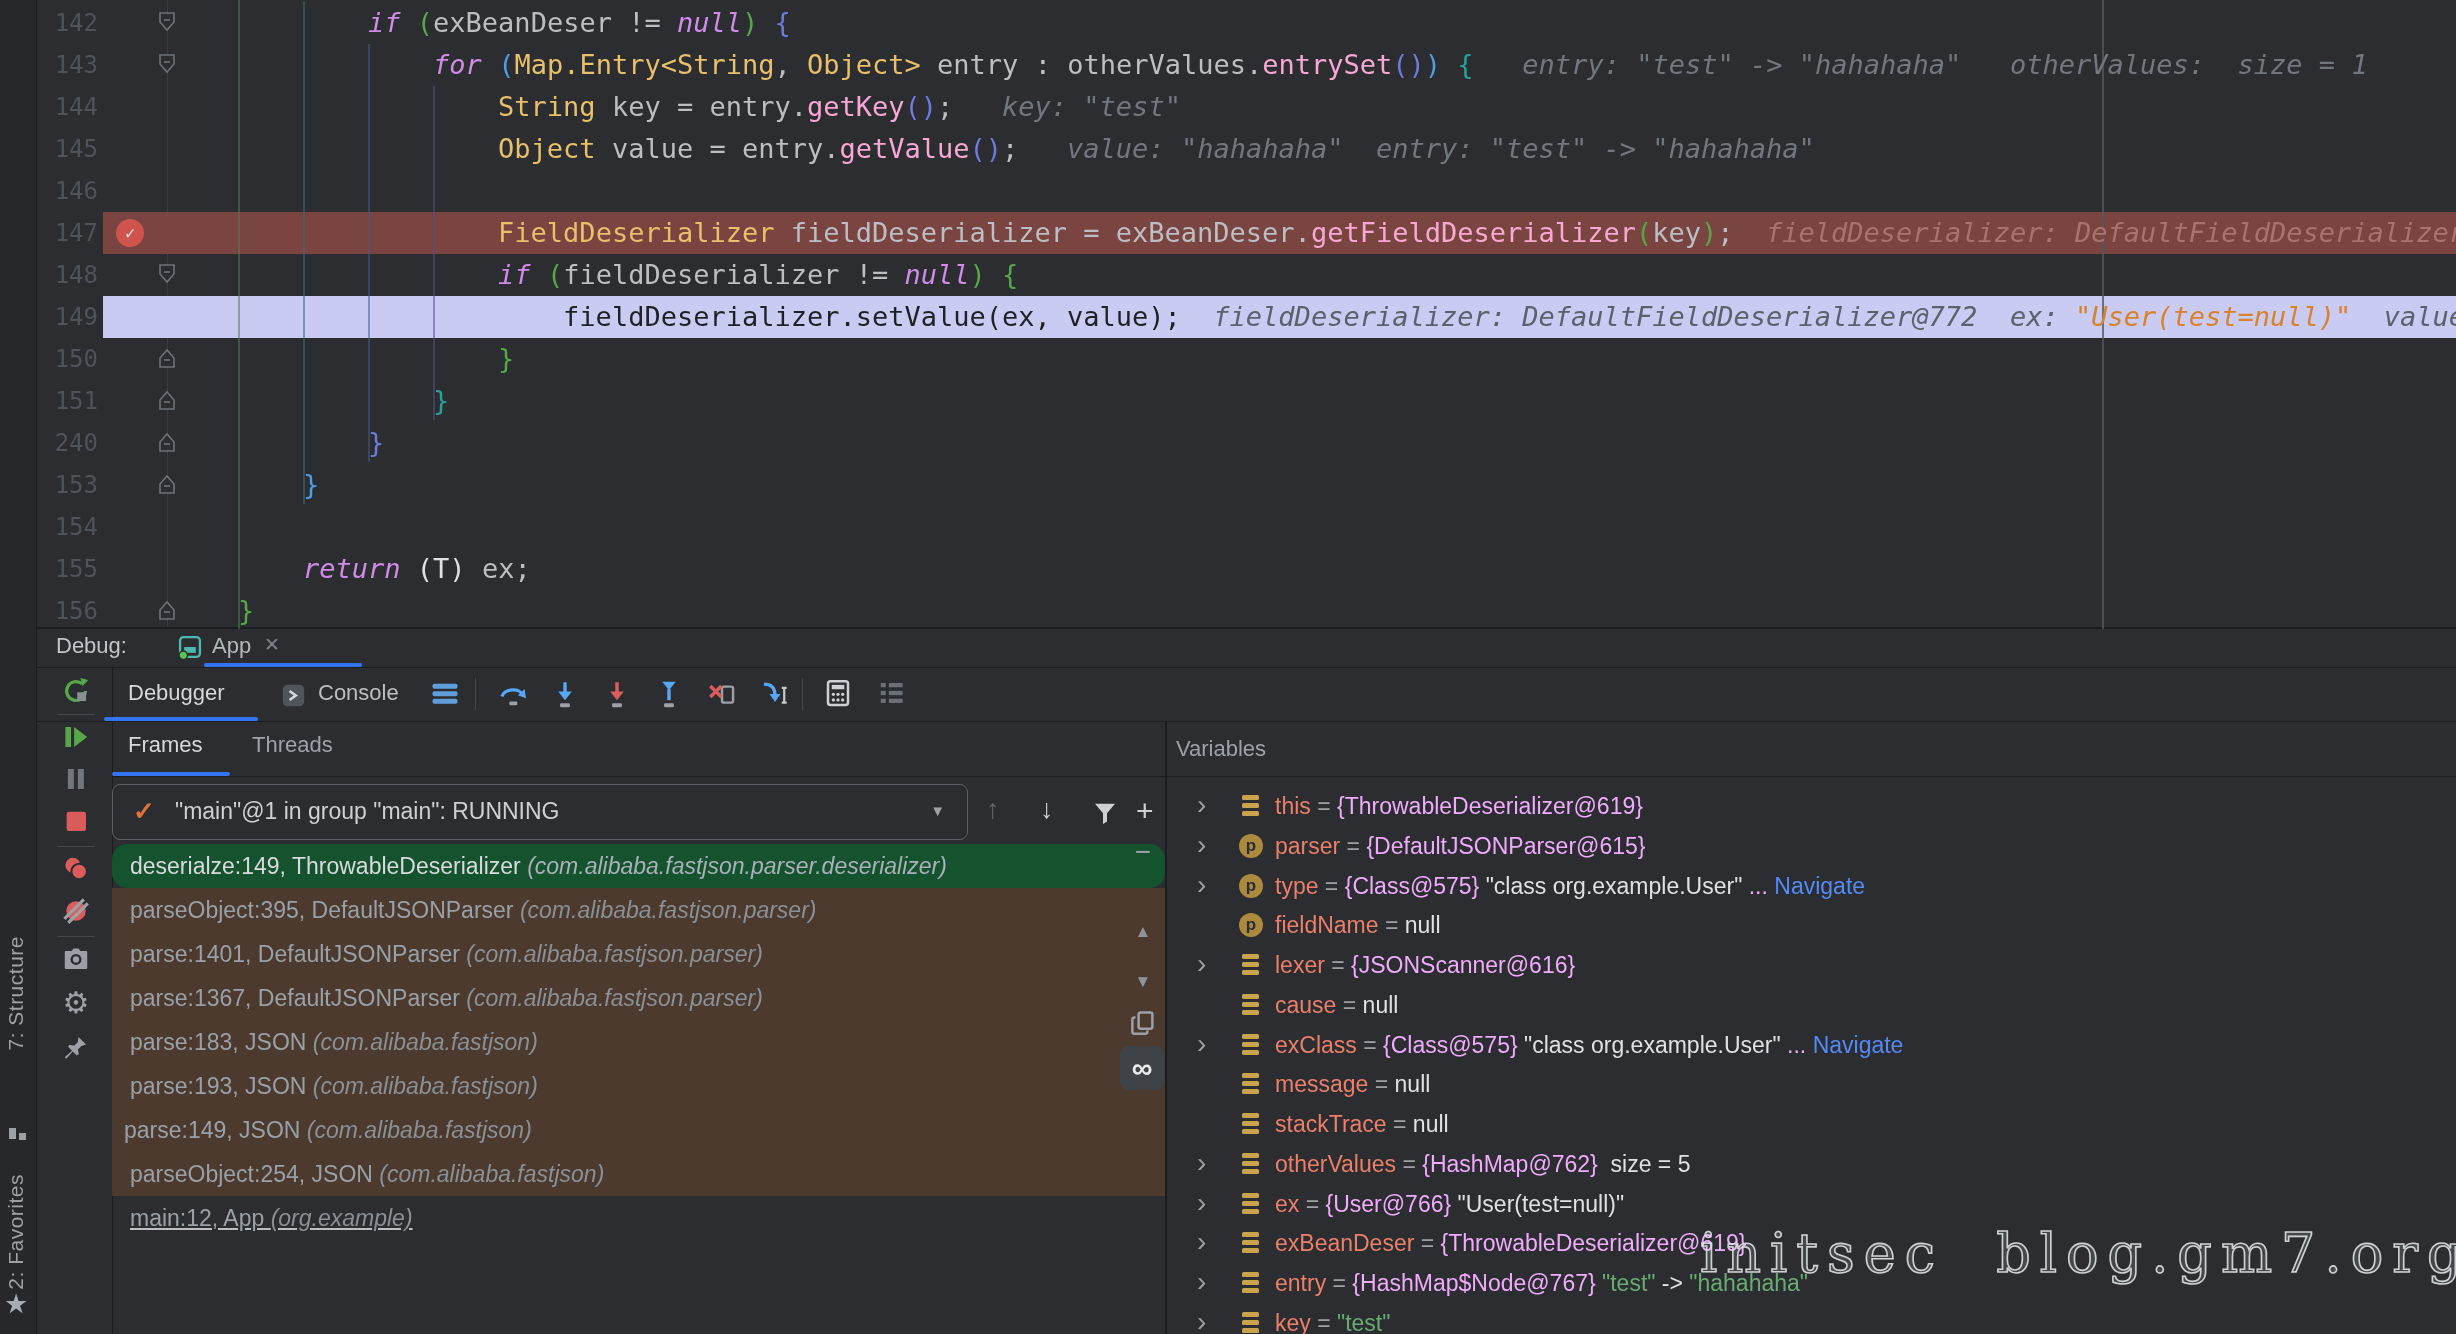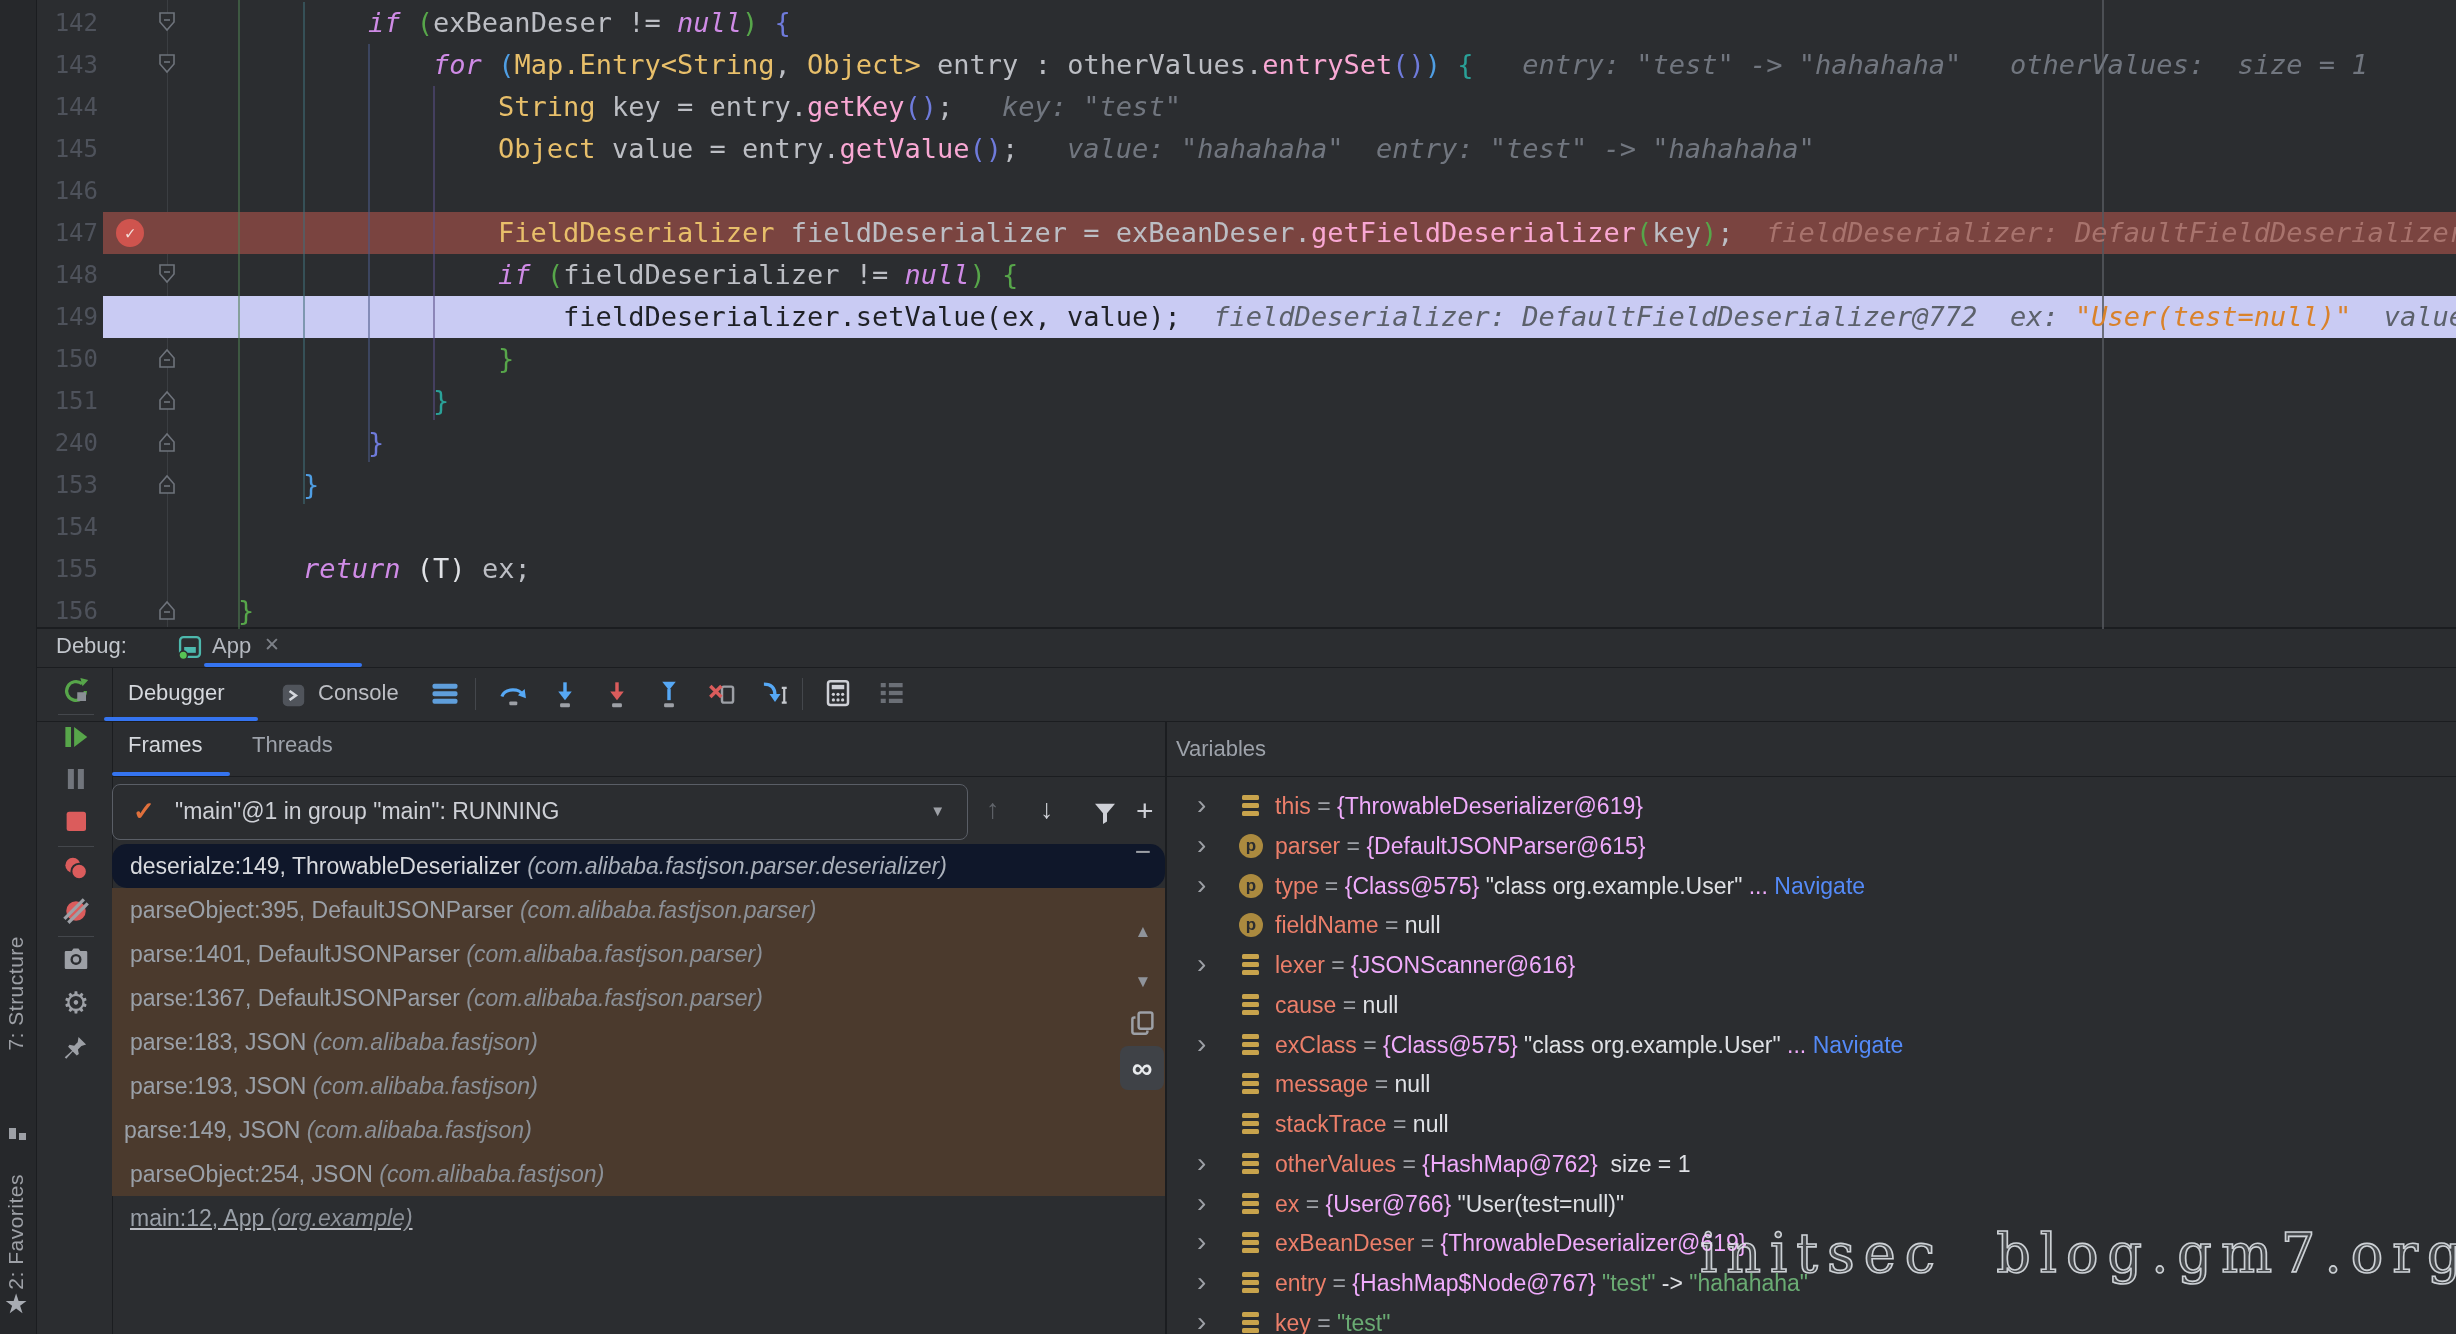--- a/index.html
+++ b/index.html
@@ -60,7 +60,7 @@
   #frames-list{position:absolute;left:112px;top:844px;width:1053px;bottom:0;overflow:hidden;}
   .frame-row{position:absolute;left:0;right:0;height:44px;line-height:44px;font-size:23px;white-space:nowrap;padding-left:18px;box-sizing:border-box;}
   .frame-row.lib{background:#4b3a2d;}
-  .frame-row.sel{background:#0f172a;border-radius:15px;}
+  .frame-row.sel{background:#14532d;border-radius:15px;}
   .fr-m{color:#9aa0a8;} .fr-p{color:#8b9097;font-style:italic;}
   .sel .fr-m{color:#d8dade;} .sel .fr-p{color:#aab0ba;}
   #frames-strip{position:absolute;z-index:4;}

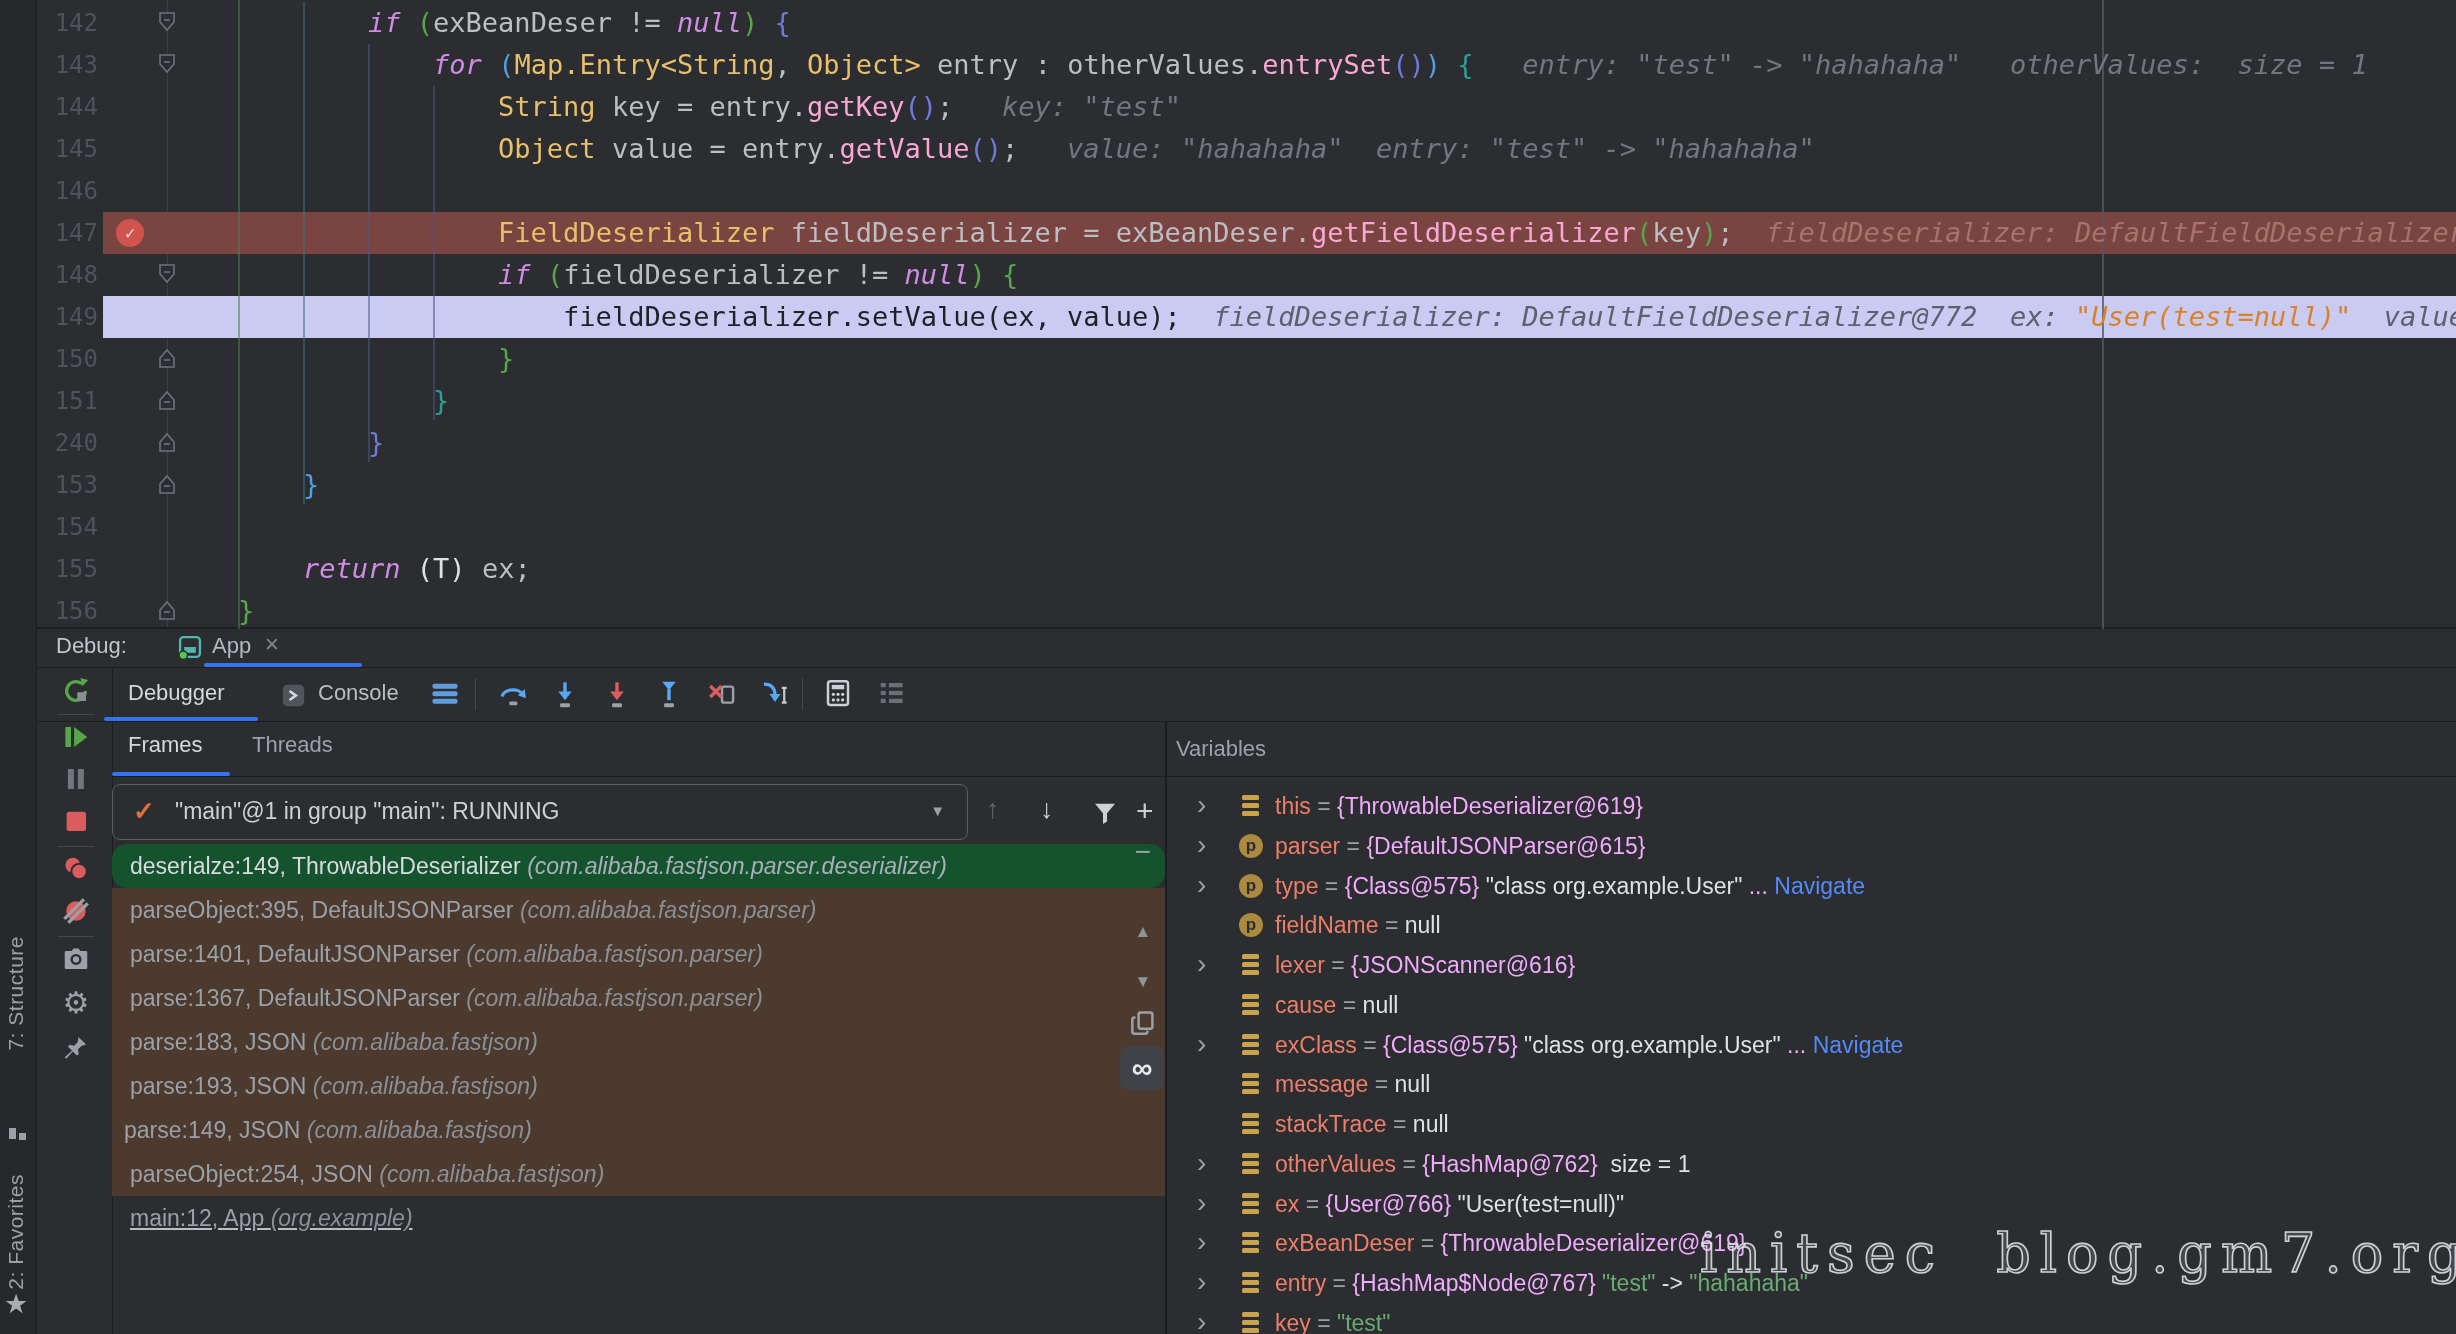--- a/index.html
+++ b/index.html
@@ -441,7 +441,7 @@
       <div class="var-row" style="top: 248px;"><span class="var-chev">›</span><span class="vic vicf"><i></i><i></i><i></i></span><span class="var-text"><span class="vname">exClass</span><span class="veq"> = </span><span class="vv-g">{Class@575} </span><span class="vv-w">"class org.example.User"</span><span class="vv-g"> ... </span><span class="vv-link">Navigate</span></span></div>
       <div class="var-row" style="top: 287px;"><span class="vic vicf"><i></i><i></i><i></i></span><span class="var-text"><span class="vname">message</span><span class="veq"> = </span><span class="vv-w">null</span></span></div>
       <div class="var-row" style="top: 327px;"><span class="vic vicf"><i></i><i></i><i></i></span><span class="var-text"><span class="vname">stackTrace</span><span class="veq"> = </span><span class="vv-w">null</span></span></div>
-      <div class="var-row" style="top: 367px;"><span class="var-chev">›</span><span class="vic vicf"><i></i><i></i><i></i></span><span class="var-text"><span class="vname">otherValues</span><span class="veq"> = </span><span class="vv-g">{HashMap@762}</span><span class="vv-w">  size = 1</span></span></div>
+      <div class="var-row" style="top: 367px;"><span class="var-chev">›</span><span class="vic vicf"><i></i><i></i><i></i></span><span class="var-text"><span class="vname">otherValues</span><span class="veq"> = </span><span class="vv-g">{HashMap@762}</span><span class="vv-w">  size = 5</span></span></div>
       <div class="var-row" style="top: 407px;"><span class="var-chev">›</span><span class="vic vicf"><i></i><i></i><i></i></span><span class="var-text"><span class="vname">ex</span><span class="veq"> = </span><span class="vv-g">{User@766} </span><span class="vv-w">"User(test=null)"</span></span></div>
       <div class="var-row" style="top: 446px;"><span class="var-chev">›</span><span class="vic vicf"><i></i><i></i><i></i></span><span class="var-text"><span class="vname">exBeanDeser</span><span class="veq"> = </span><span class="vv-g">{ThrowableDeserializer@619}</span></span></div>
       <div class="var-row" style="top: 486px;"><span class="var-chev">›</span><span class="vic vicf"><i></i><i></i><i></i></span><span class="var-text"><span class="vname">entry</span><span class="veq"> = </span><span class="vv-g">{HashMap$Node@767} </span><span class="vv-s">"test"</span><span class="vv-w"> -&gt; </span><span class="vv-s">"hahahaha"</span></span></div>

